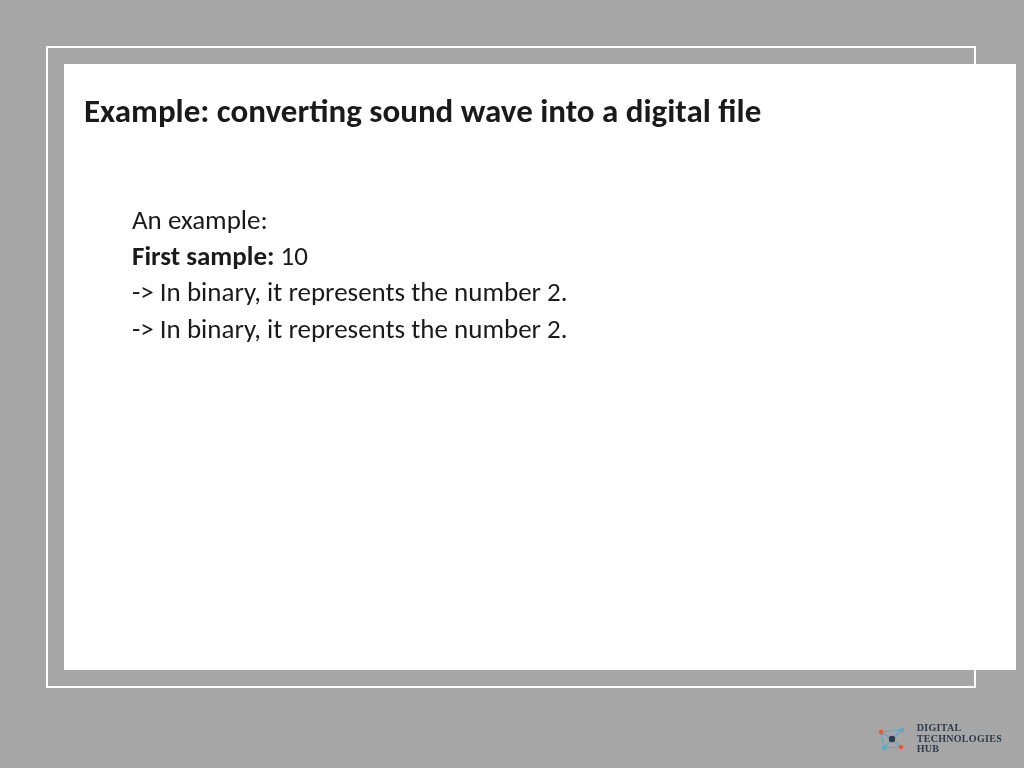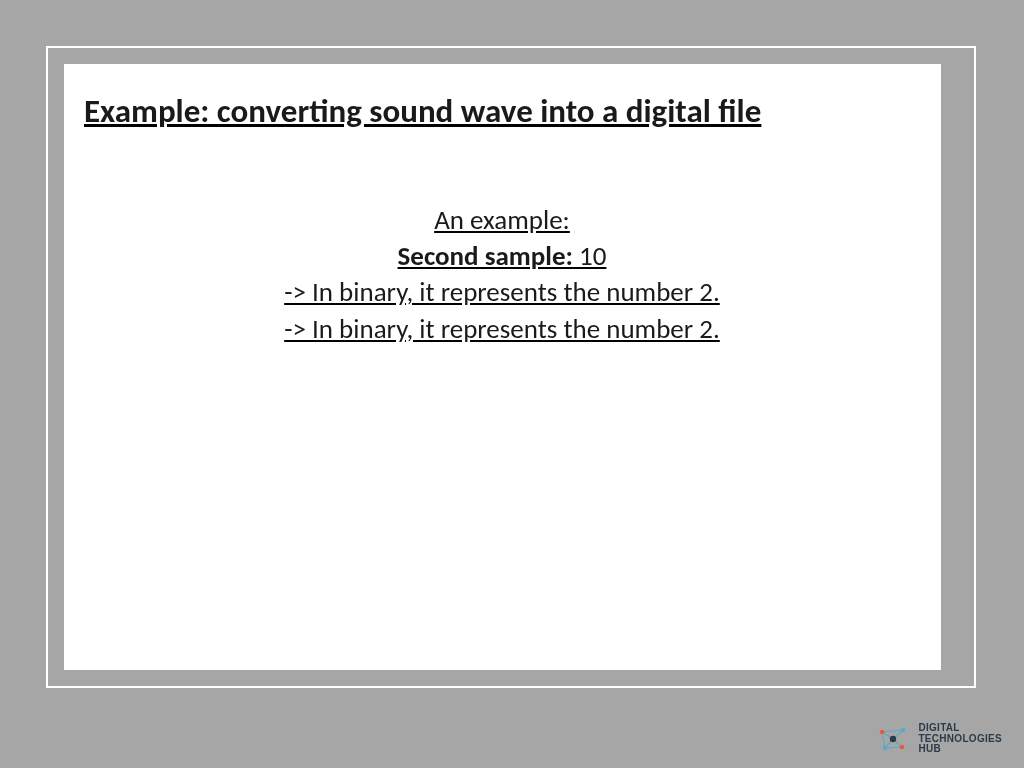--- a/index.html
+++ b/index.html
@@ -15,10 +15,9 @@
   .content-card {
     position: absolute;
     left: 64px; top: 64px;
-    width: 877px; height: 606px;
+    width: 952px; height: 606px;
     background: #ffffff;
     padding: 28px 20px 20px 20px;
-    text-decoration: underline;
   }
   .title {
     font-size: 33px;

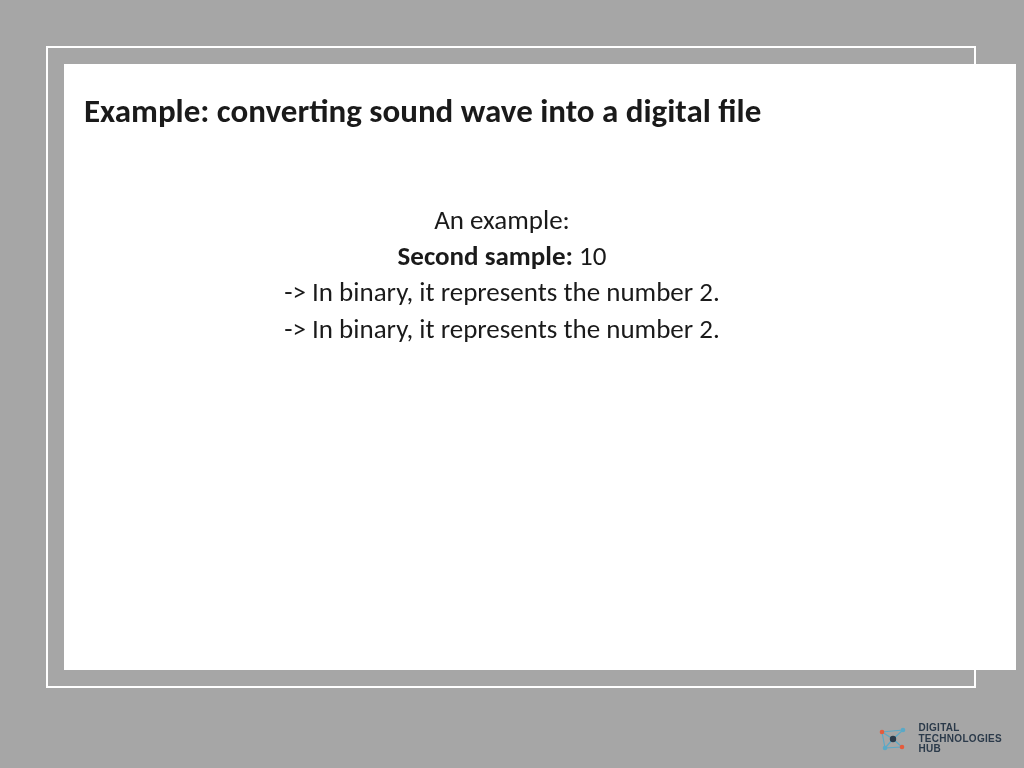--- a/index.html
+++ b/index.html
@@ -32,7 +32,6 @@
     color: #1a1a1a;
     line-height: 1.35;
     max-width: 740px;
-    text-align: center;
   }
   .body-block .line { display: block; }
   .body-block .bold { font-weight: 700; }

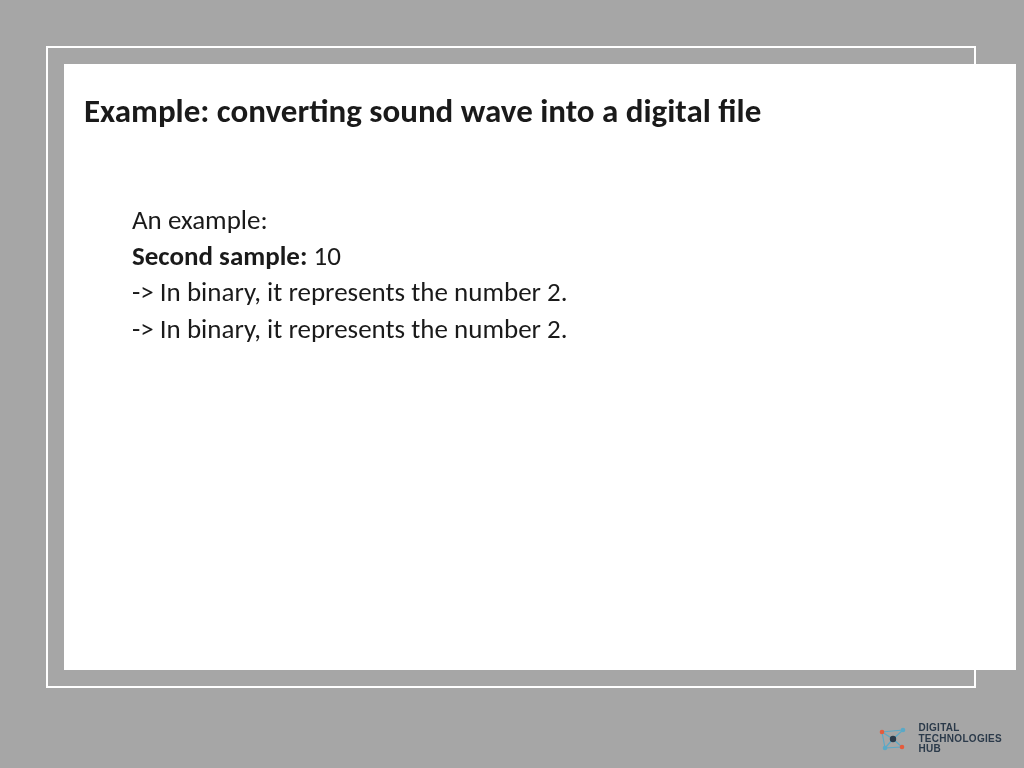--- a/index.html
+++ b/index.html
@@ -65,7 +65,7 @@
   <div class="body-block">
     <span class="line">An example:</span>
     <span class="line">
-      <span class="bold">Second sample:</span><span> 10</span>
+      <span class="bold">First sample:</span><span> 10</span>
     </span>
     <span class="line">-&gt; In binary, it represents the number 2.</span>
     <span class="line">-&gt; In binary, it represents the number 2.</span>

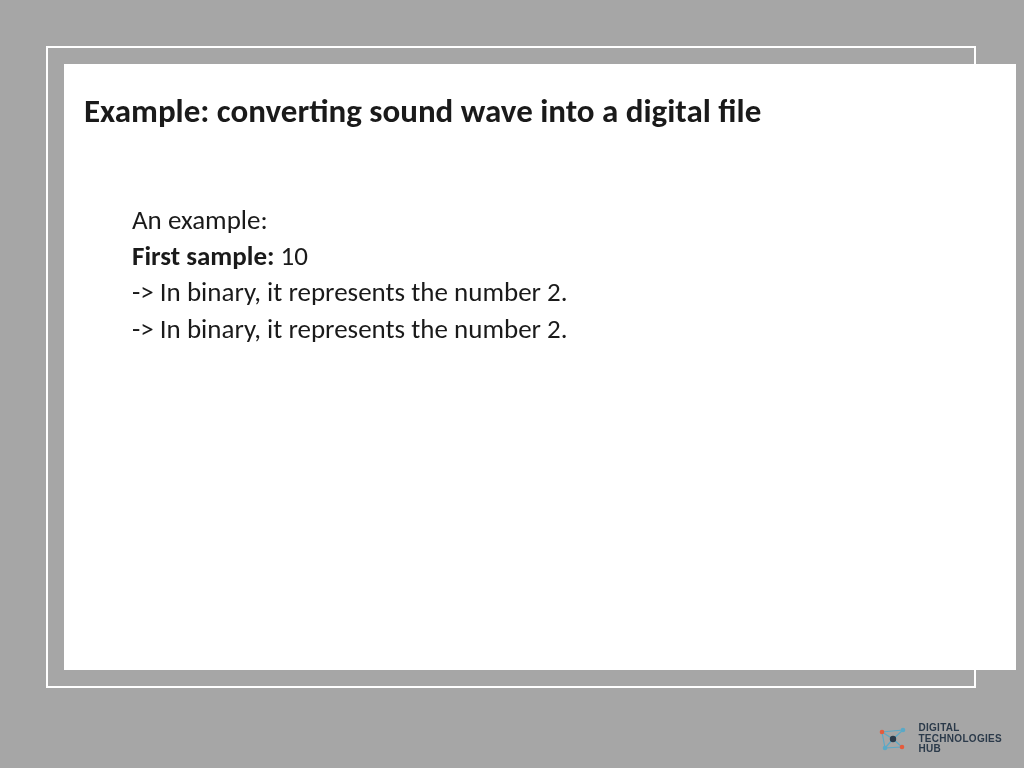--- a/index.html
+++ b/index.html
@@ -46,7 +46,7 @@
   }
   .logo-mark svg { width: 34px; height: 34px; display: block; }
   .logo-text {
-    font-family: Liberation Sans, sans-serif;
+    font-family: Liberation Serif, serif;
     font-size: 10px;
     font-weight: 700;
     color: #2b3a4a;

